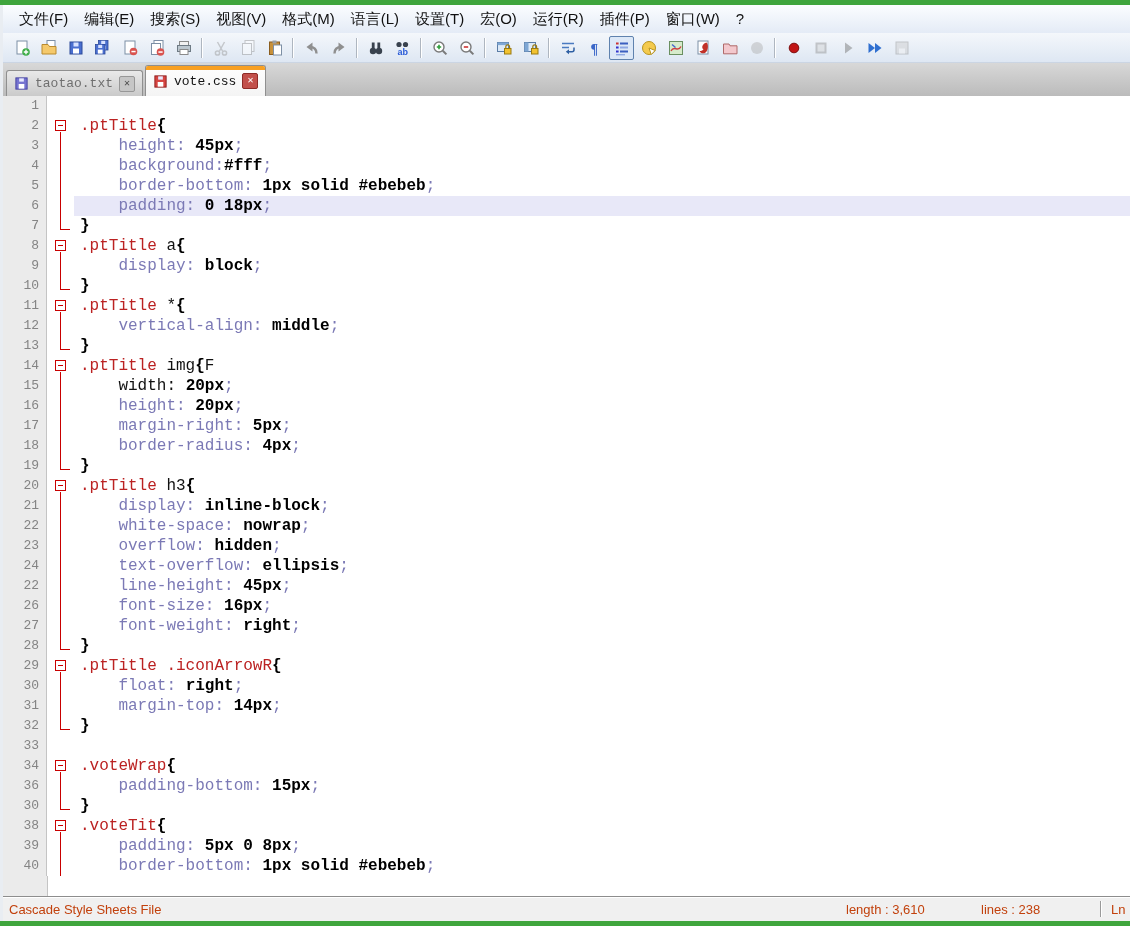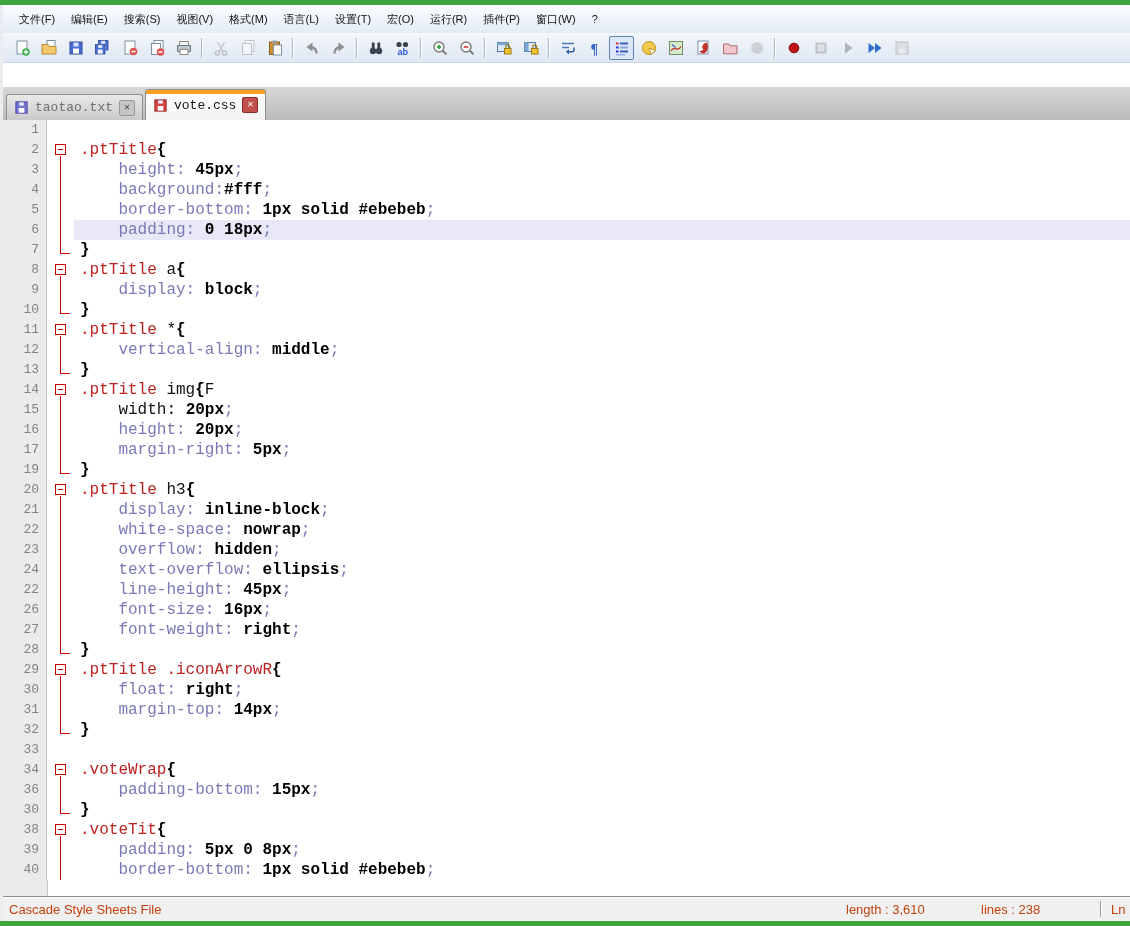--- a/index.html
+++ b/index.html
@@ -10,7 +10,7 @@
 
   
   .menubar{height:28px;flex:0 0 28px;background:linear-gradient(#FBFDFF,#E4EBF6);
-           display:flex;align-items:center;padding-left:8px;font-size:11px;color:#111;}
+           display:flex;padding-left:8px;font-size:15px;color:#111;}
   .menu-item{padding:5px 8px;white-space:nowrap;cursor:default;}
 
   

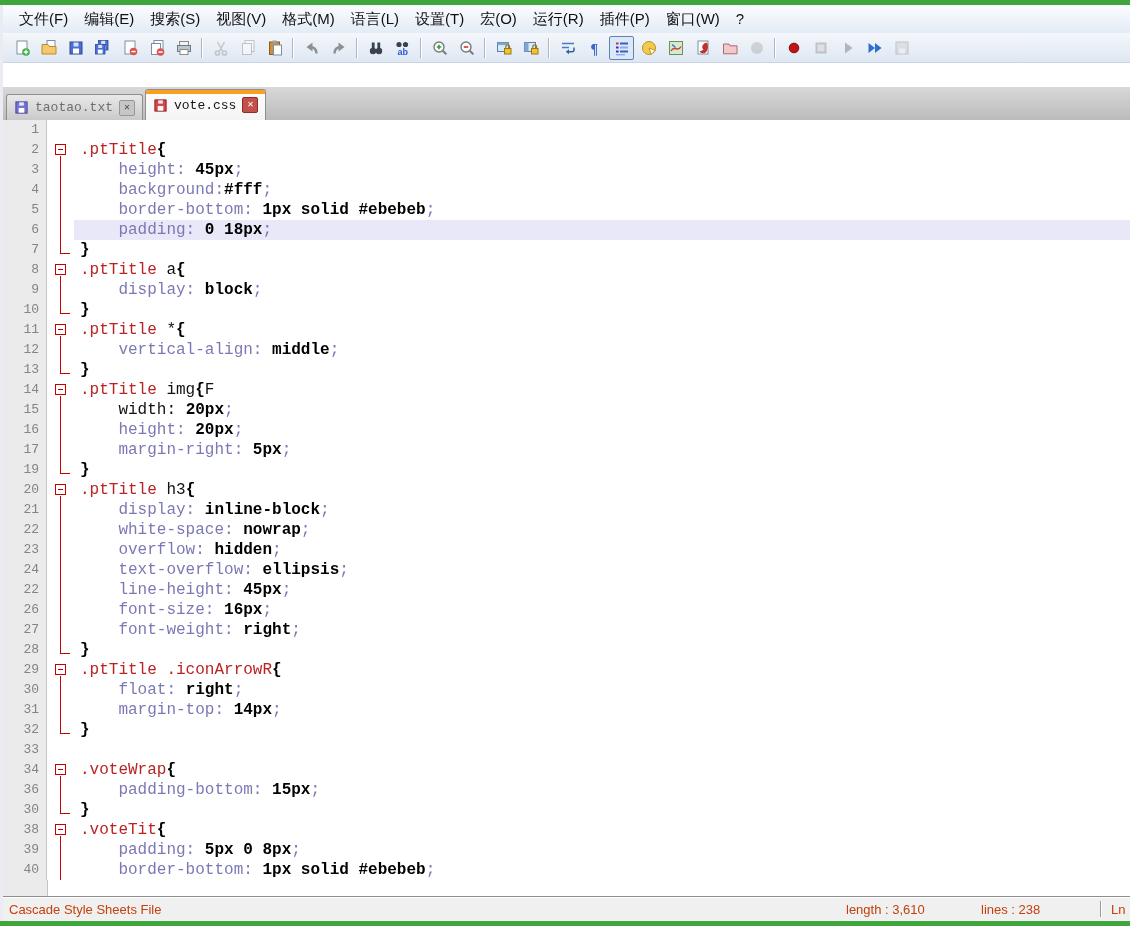--- a/index.html
+++ b/index.html
@@ -24,7 +24,7 @@
 
   
   .tabbar{height:33px;flex:0 0 33px;background:linear-gradient(#D8D8D8,#BBBBBB);
-          display:flex;align-items:flex-end;padding-left:3px;margin-top:24px;}
+          display:flex;align-items:flex-end;padding-left:3px;}
   .tab{display:flex;align-items:center;gap:6px;padding:0 7px;margin-right:2px;
        font-family:"Liberation Mono",monospace;font-size:13px;box-sizing:border-box;
        border:1px solid #8F8F8F;border-bottom:none;border-radius:3px 3px 0 0;}

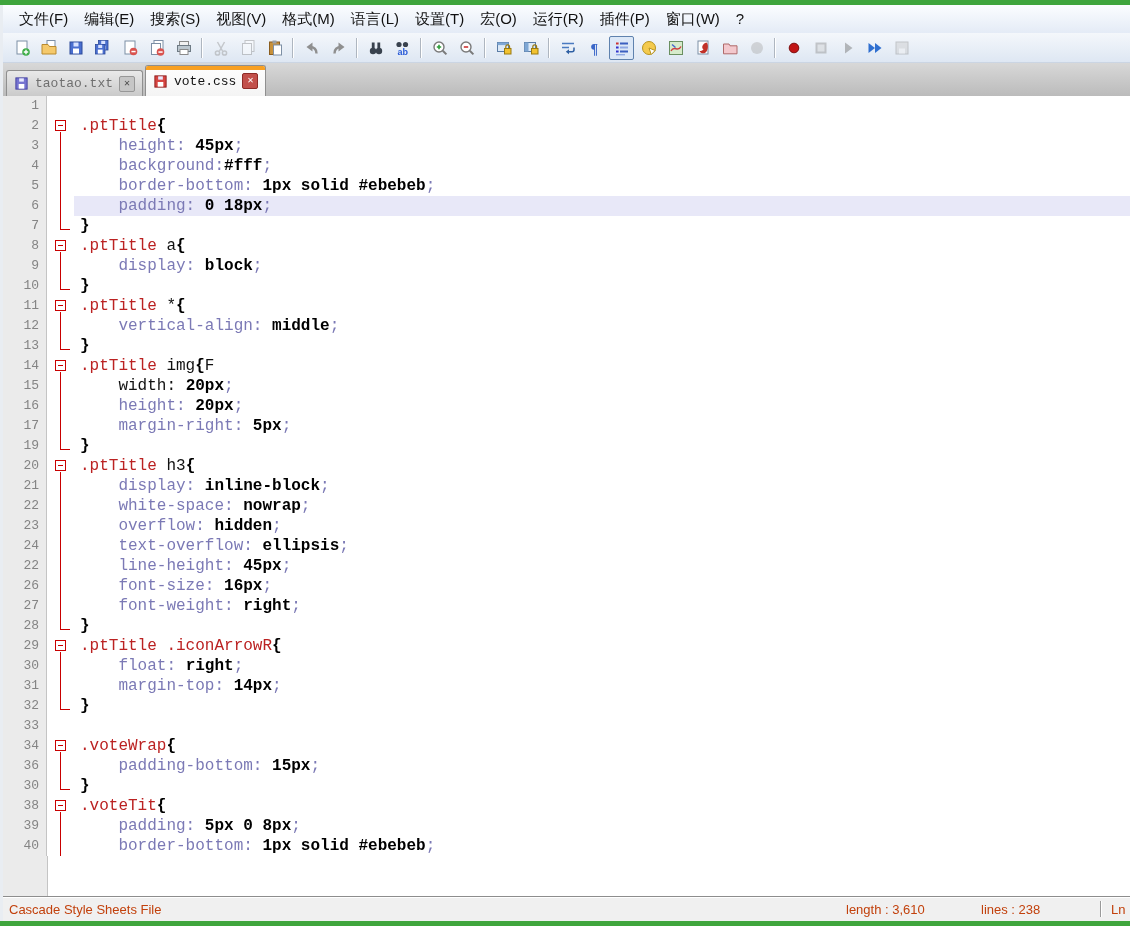--- a/index.html
+++ b/index.html
@@ -356,6 +356,7 @@
         <div class="line"><div class="ln-num">15</div><div class="ln-fold"><i class="vline"></i></div><div class="code"><span class="c-t">    width: </span><span class="c-v">20px</span><span class="c-p">;</span></div></div>
         <div class="line"><div class="ln-num">16</div><div class="ln-fold"><i class="vline"></i></div><div class="code"><span class="c-p">    height: </span><span class="c-v">20px</span><span class="c-p">;</span></div></div>
         <div class="line"><div class="ln-num">17</div><div class="ln-fold"><i class="vline"></i></div><div class="code"><span class="c-p">    margin-right: </span><span class="c-v">5px</span><span class="c-p">;</span></div></div>
+        <div class="line"><div class="ln-num">18</div><div class="ln-fold"><i class="vline"></i></div><div class="code"><span class="c-p">    border-radius: </span><span class="c-v">4px</span><span class="c-p">;</span></div></div>
         <div class="line"><div class="ln-num">19</div><div class="ln-fold"><i class="vline half"></i><i class="hline"></i></div><div class="code"><span class="c-v">}</span></div></div>
         <div class="line"><div class="ln-num">20</div><div class="ln-fold"><i class="fbox"></i><i class="vline below"></i></div><div class="code"><span class="c-s">.ptTitle</span><span class="c-t"> h3</span><span class="c-v">{</span></div></div>
         <div class="line"><div class="ln-num">21</div><div class="ln-fold"><i class="vline"></i></div><div class="code"><span class="c-p">    display: </span><span class="c-v">inline-block</span><span class="c-p">;</span></div></div>

